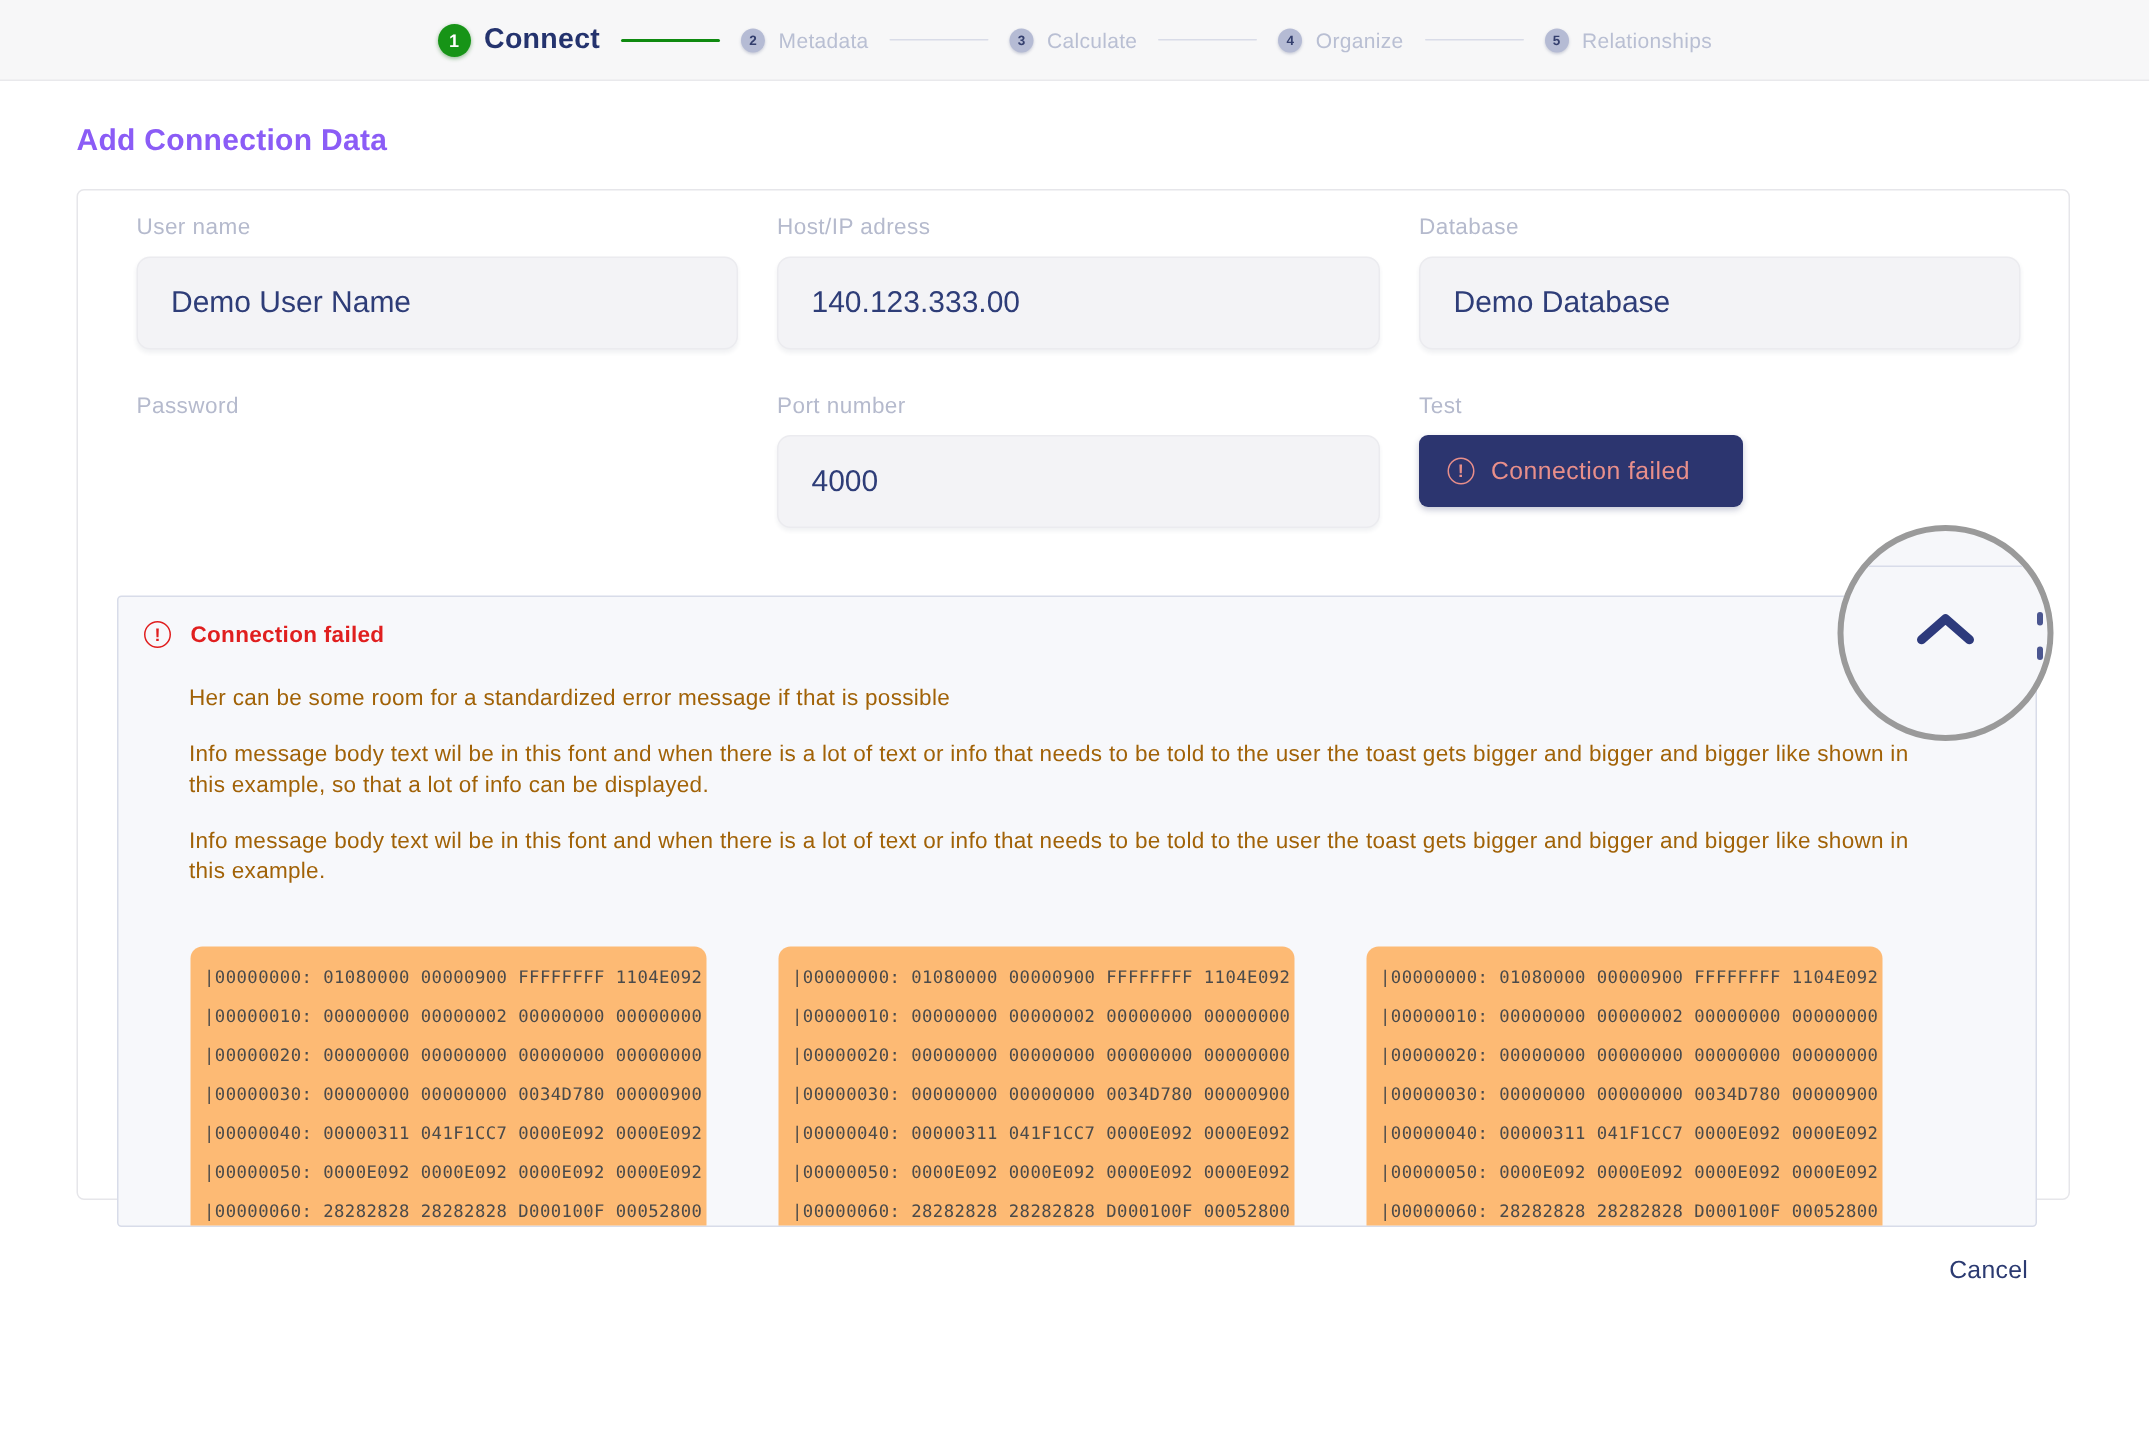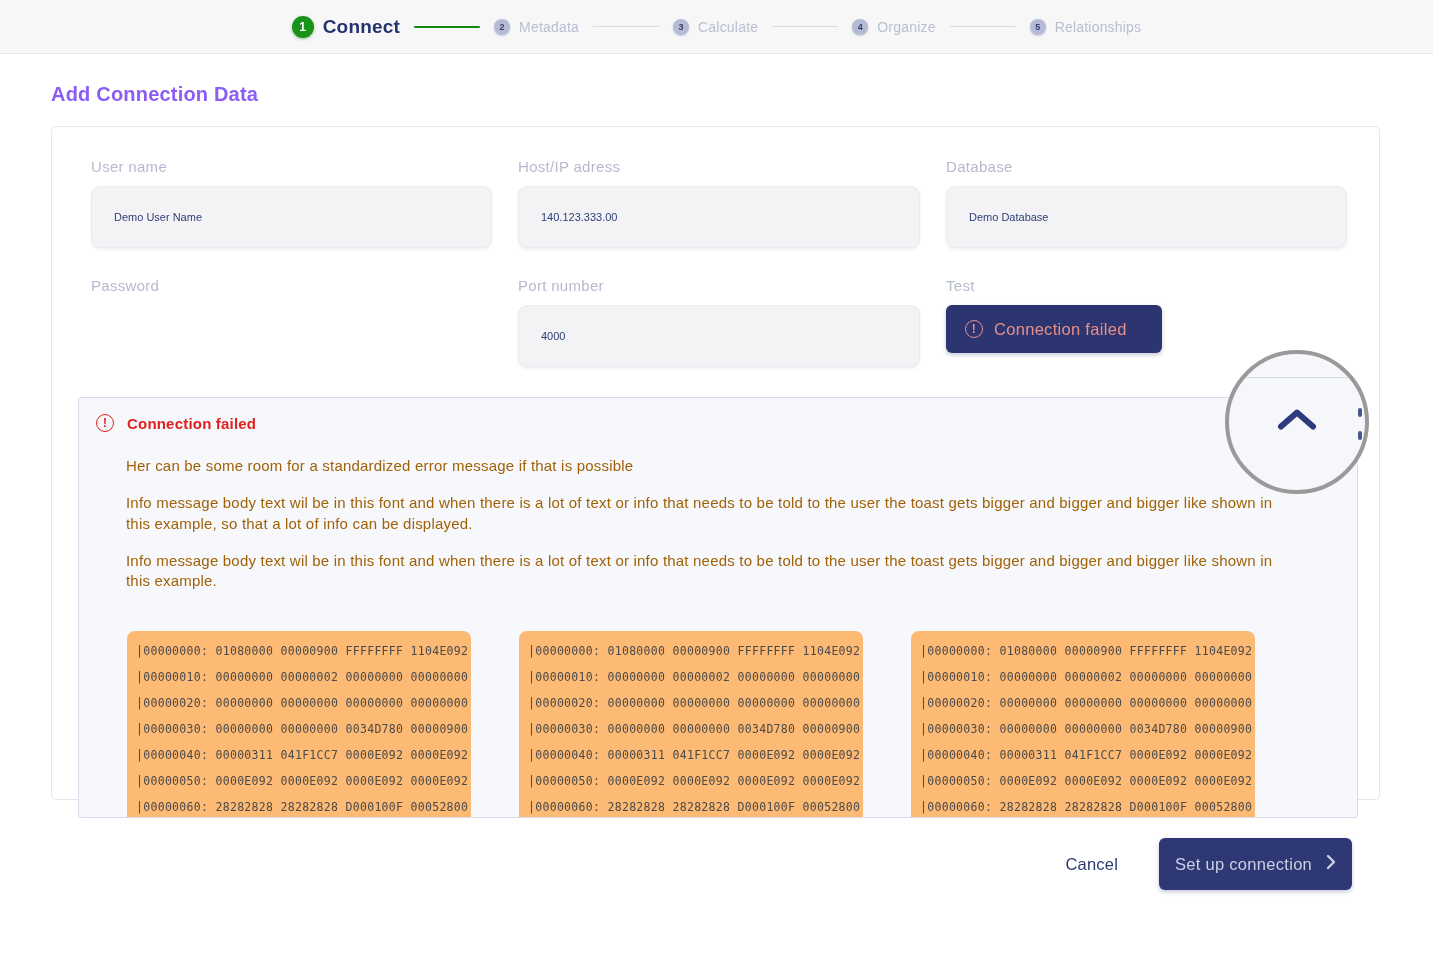--- a/index.html
+++ b/index.html
@@ -38,7 +38,7 @@
   .card {
     position:relative; margin:20px 0 0 51px; width:1329px; height:674px;
     background:#ffffff; border:1px solid #e6e6ea; border-radius:5px;
-    padding:31px 34px 0 39px;
+    padding:16px 34px 0 39px;
   }
   .form-grid {
     display:grid; grid-template-columns:401px 402px 401px;

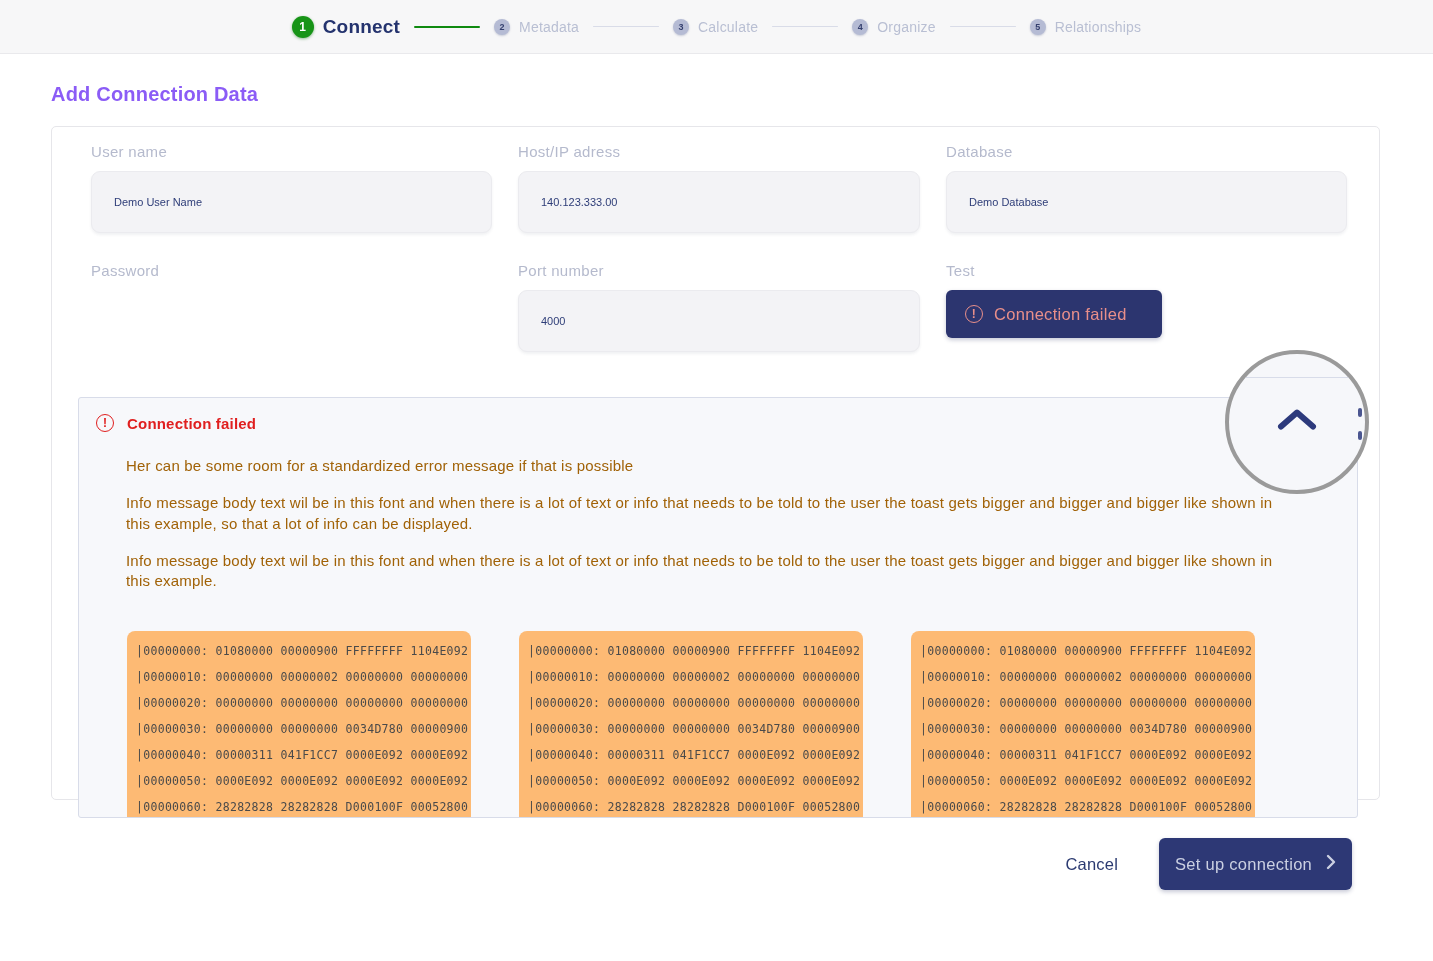--- a/index.html
+++ b/index.html
@@ -50,7 +50,7 @@
     width:100%; height:62px; border:1px solid #ebebef; border-radius:9px;
     background:#f3f3f6; box-shadow:0 2px 3px rgba(40,50,90,.07);
     padding:0 50px 0 22px; font-family:"Liberation Sans",sans-serif;
-    font-size:11px; color:#2e3d78; outline:none;
+    font-size:20px; color:#2e3d78; outline:none;
   }
   .eye-btn {
     position:absolute; right:16px; top:50%; transform:translateY(-50%);

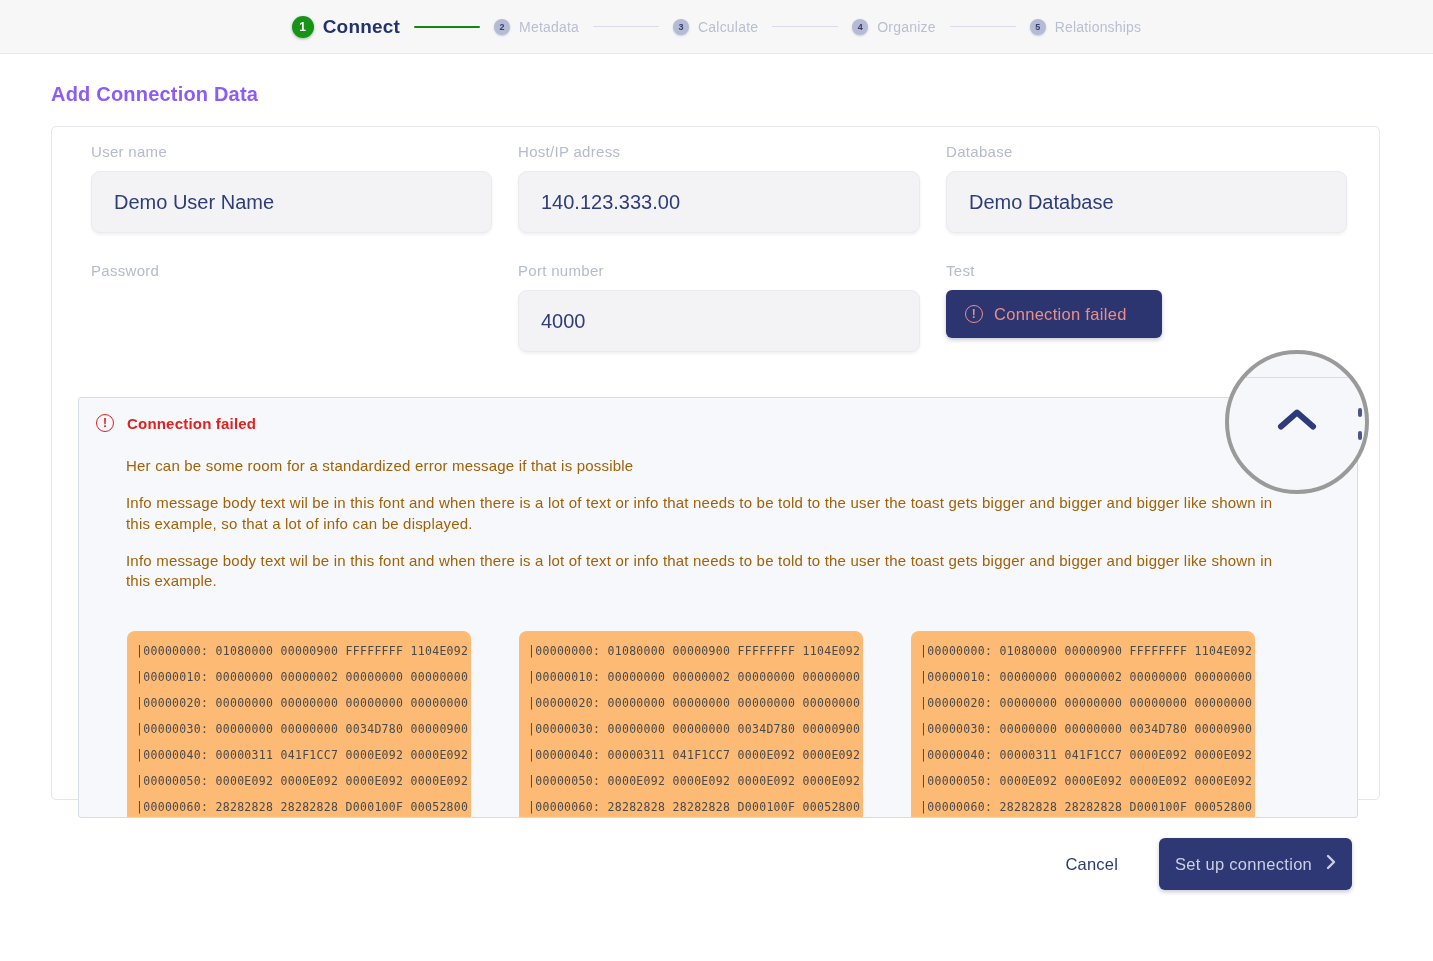--- a/index.html
+++ b/index.html
@@ -258,14 +258,6 @@
 
     <div class="footer-actions">
       <button class="cancel-btn">Cancel</button>
-      <button class="submit-btn">
-        <span>Set up connection</span>
-        <span>
-          <svg width="10" height="16" viewBox="0 0 10 16">
-            <polyline points="2,2 8,8 2,14" fill="none" stroke="#cbd0e2" stroke-width="2.4" stroke-linecap="round" stroke-linejoin="round"></polyline>
-          </svg>
-        </span>
-      </button>
     </div>
 
   </div>

